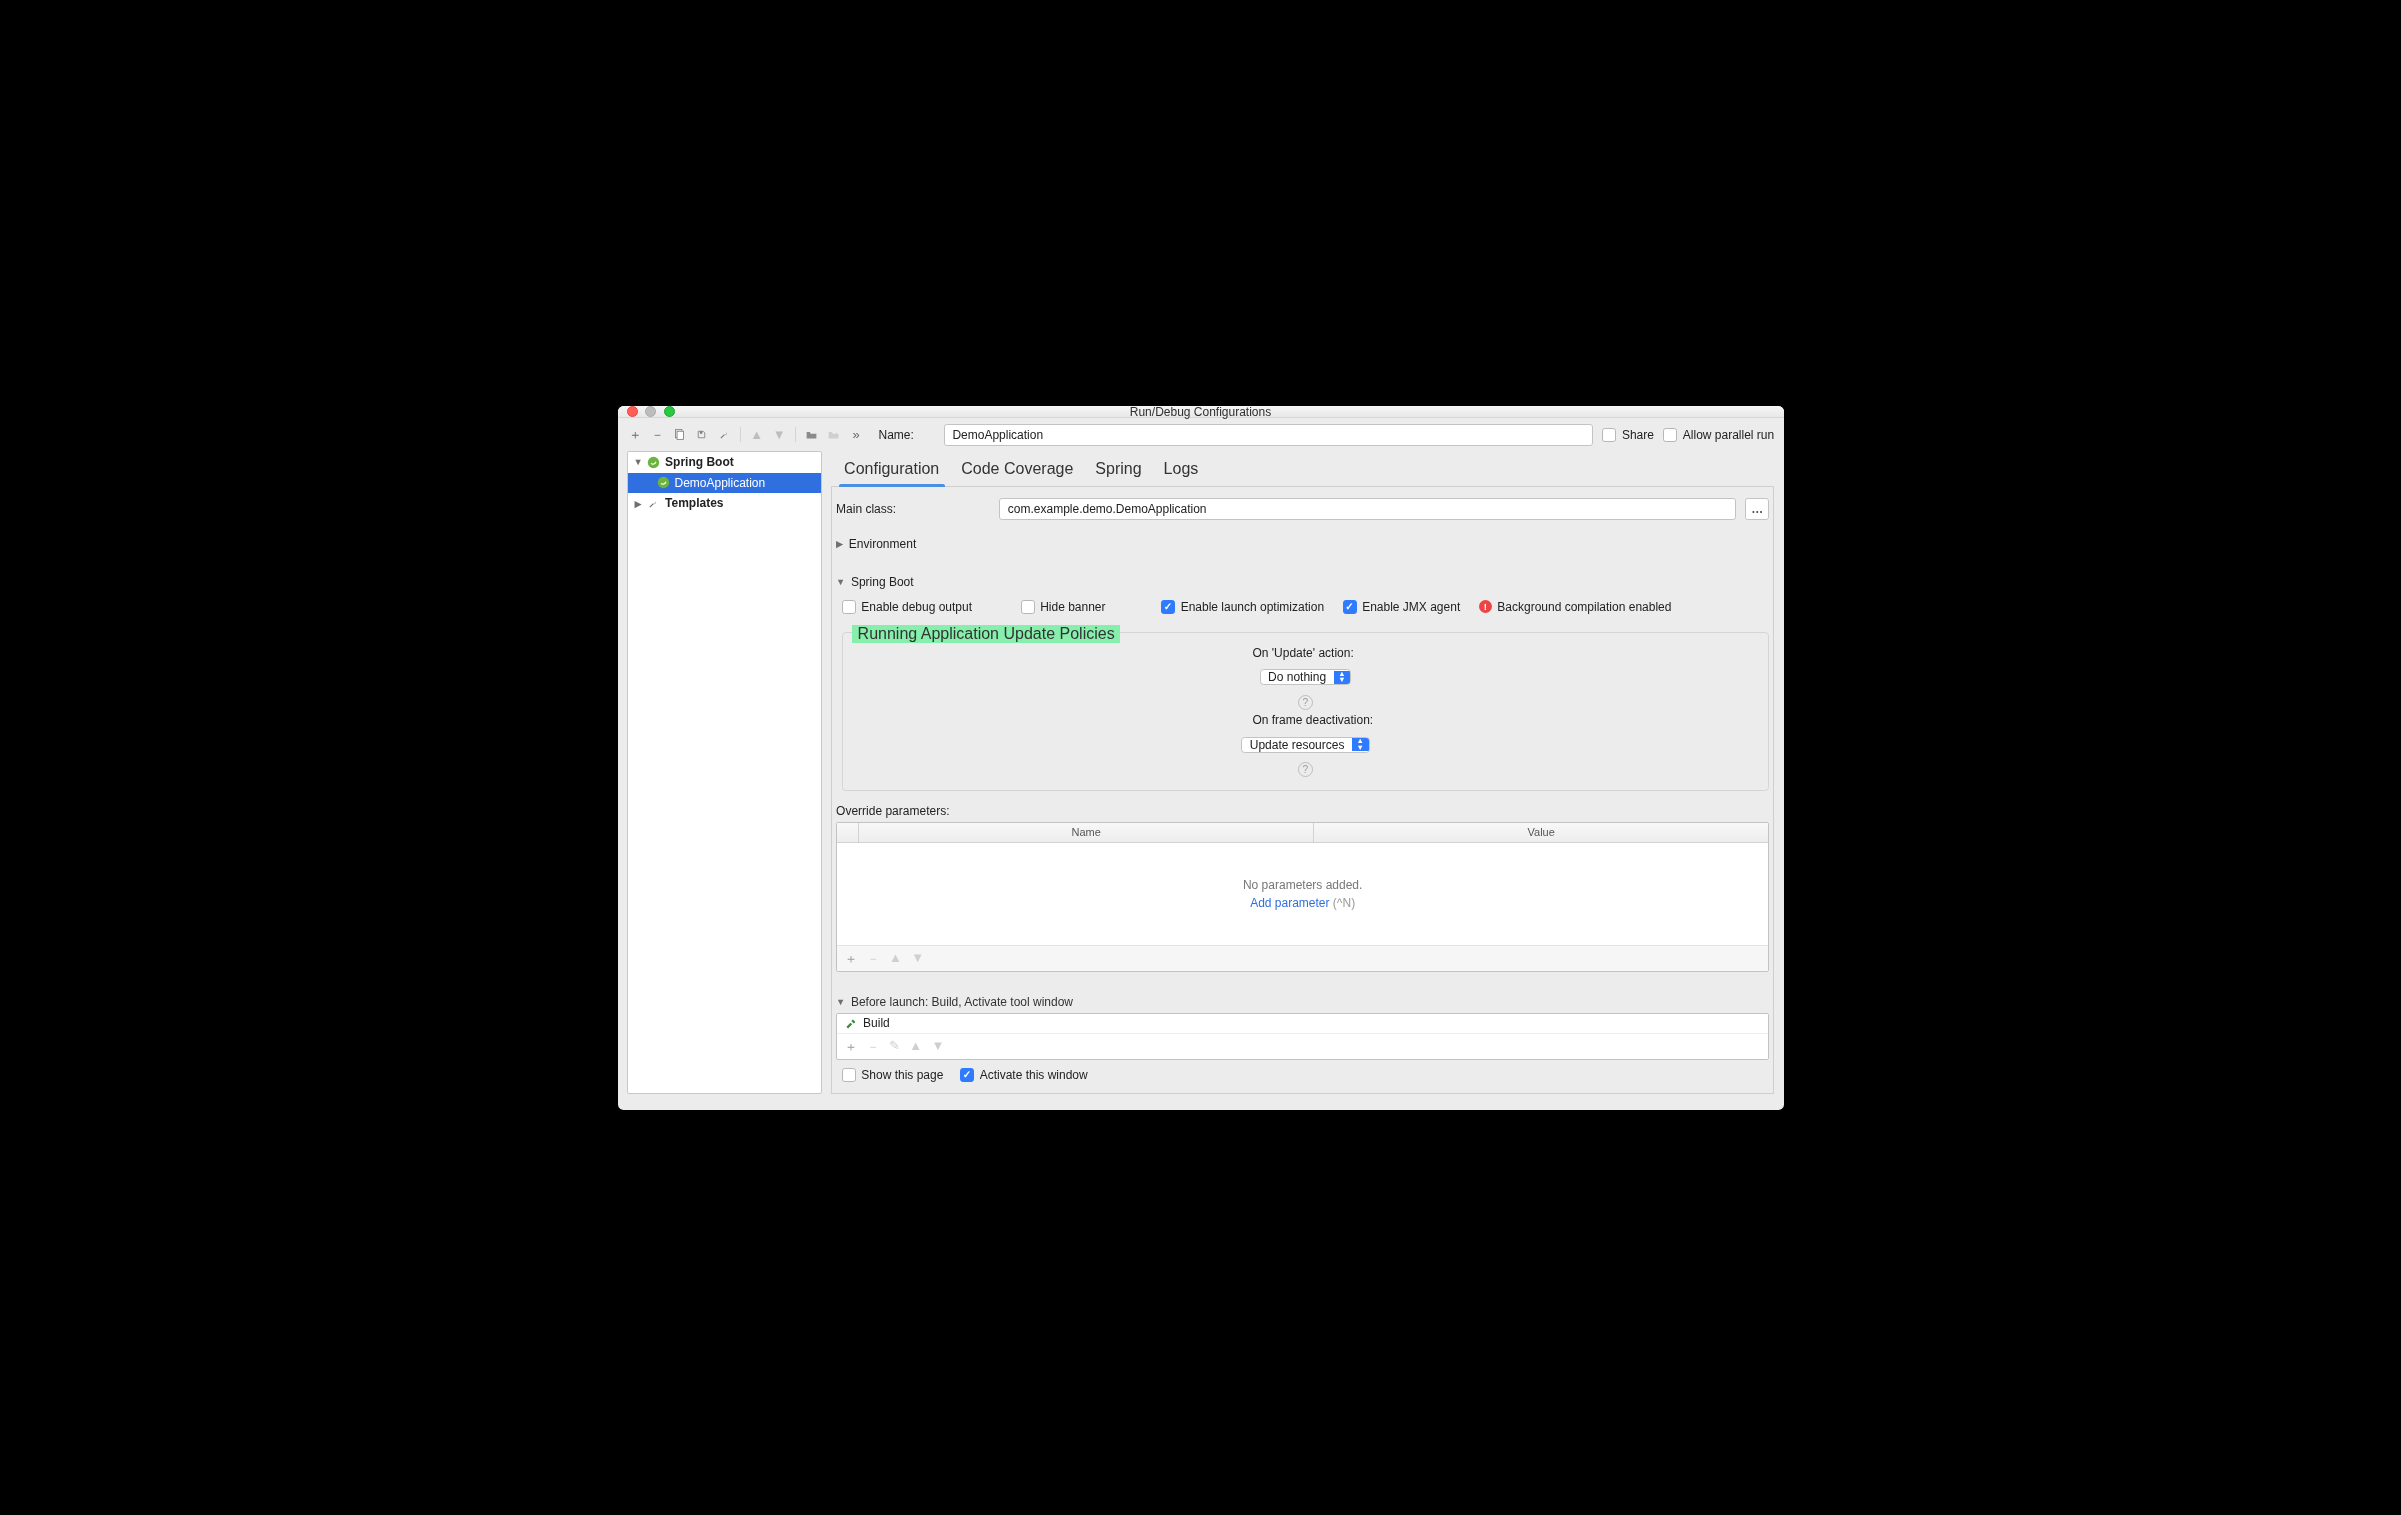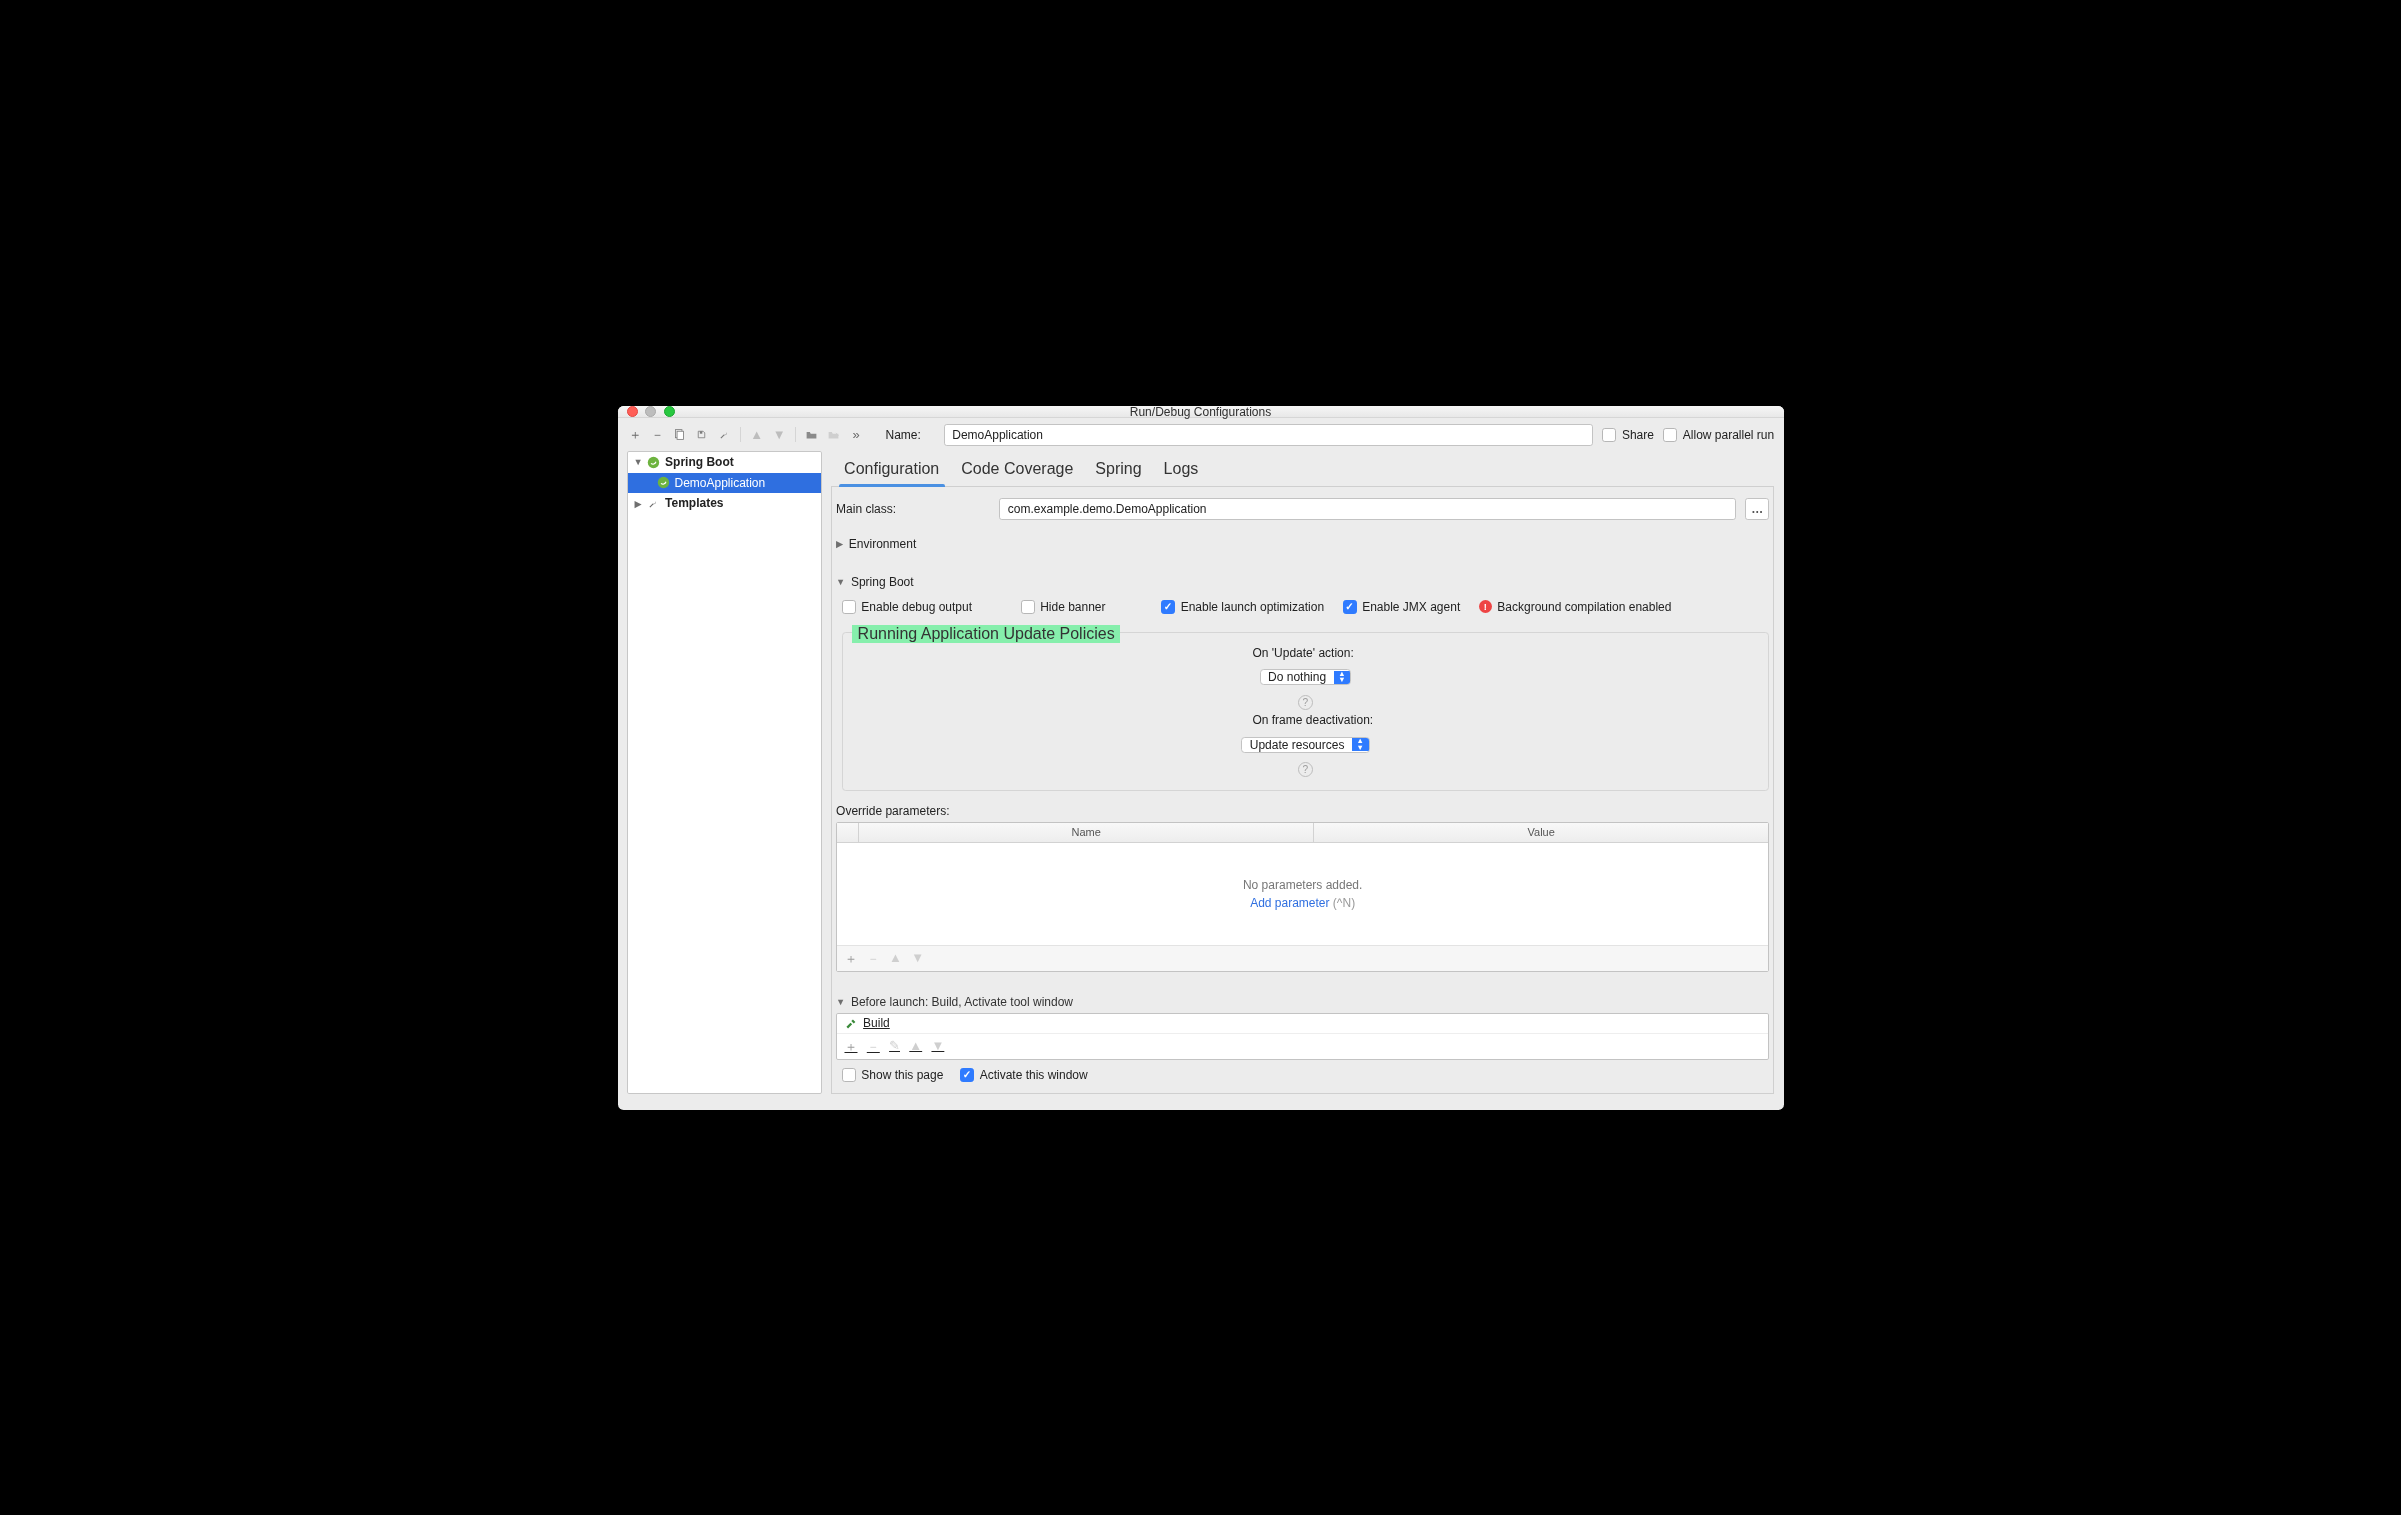--- a/index.html
+++ b/index.html
@@ -28,7 +28,7 @@
   .iconbar .ibtn.disabled { color: #bdbdbd; }
   .iconbar .sep { width: 0.9px; height: 15px; background: #d5d5d5; margin: 0 1.9px; }
 
-  .namefield { flex: 1; display: flex; align-items: center; gap: 23px; margin-left: 8px; }
+  .namefield { flex: 1; display: flex; align-items: center; gap: 3px; margin-left: 1px; justify-content: space-between; }
   .namefield label { font-size: 12px; color: #222; }
   .text-input {
     background: #fff; border: 0.9px solid #c3c3c3; border-radius: 2.8px; height: 22px;

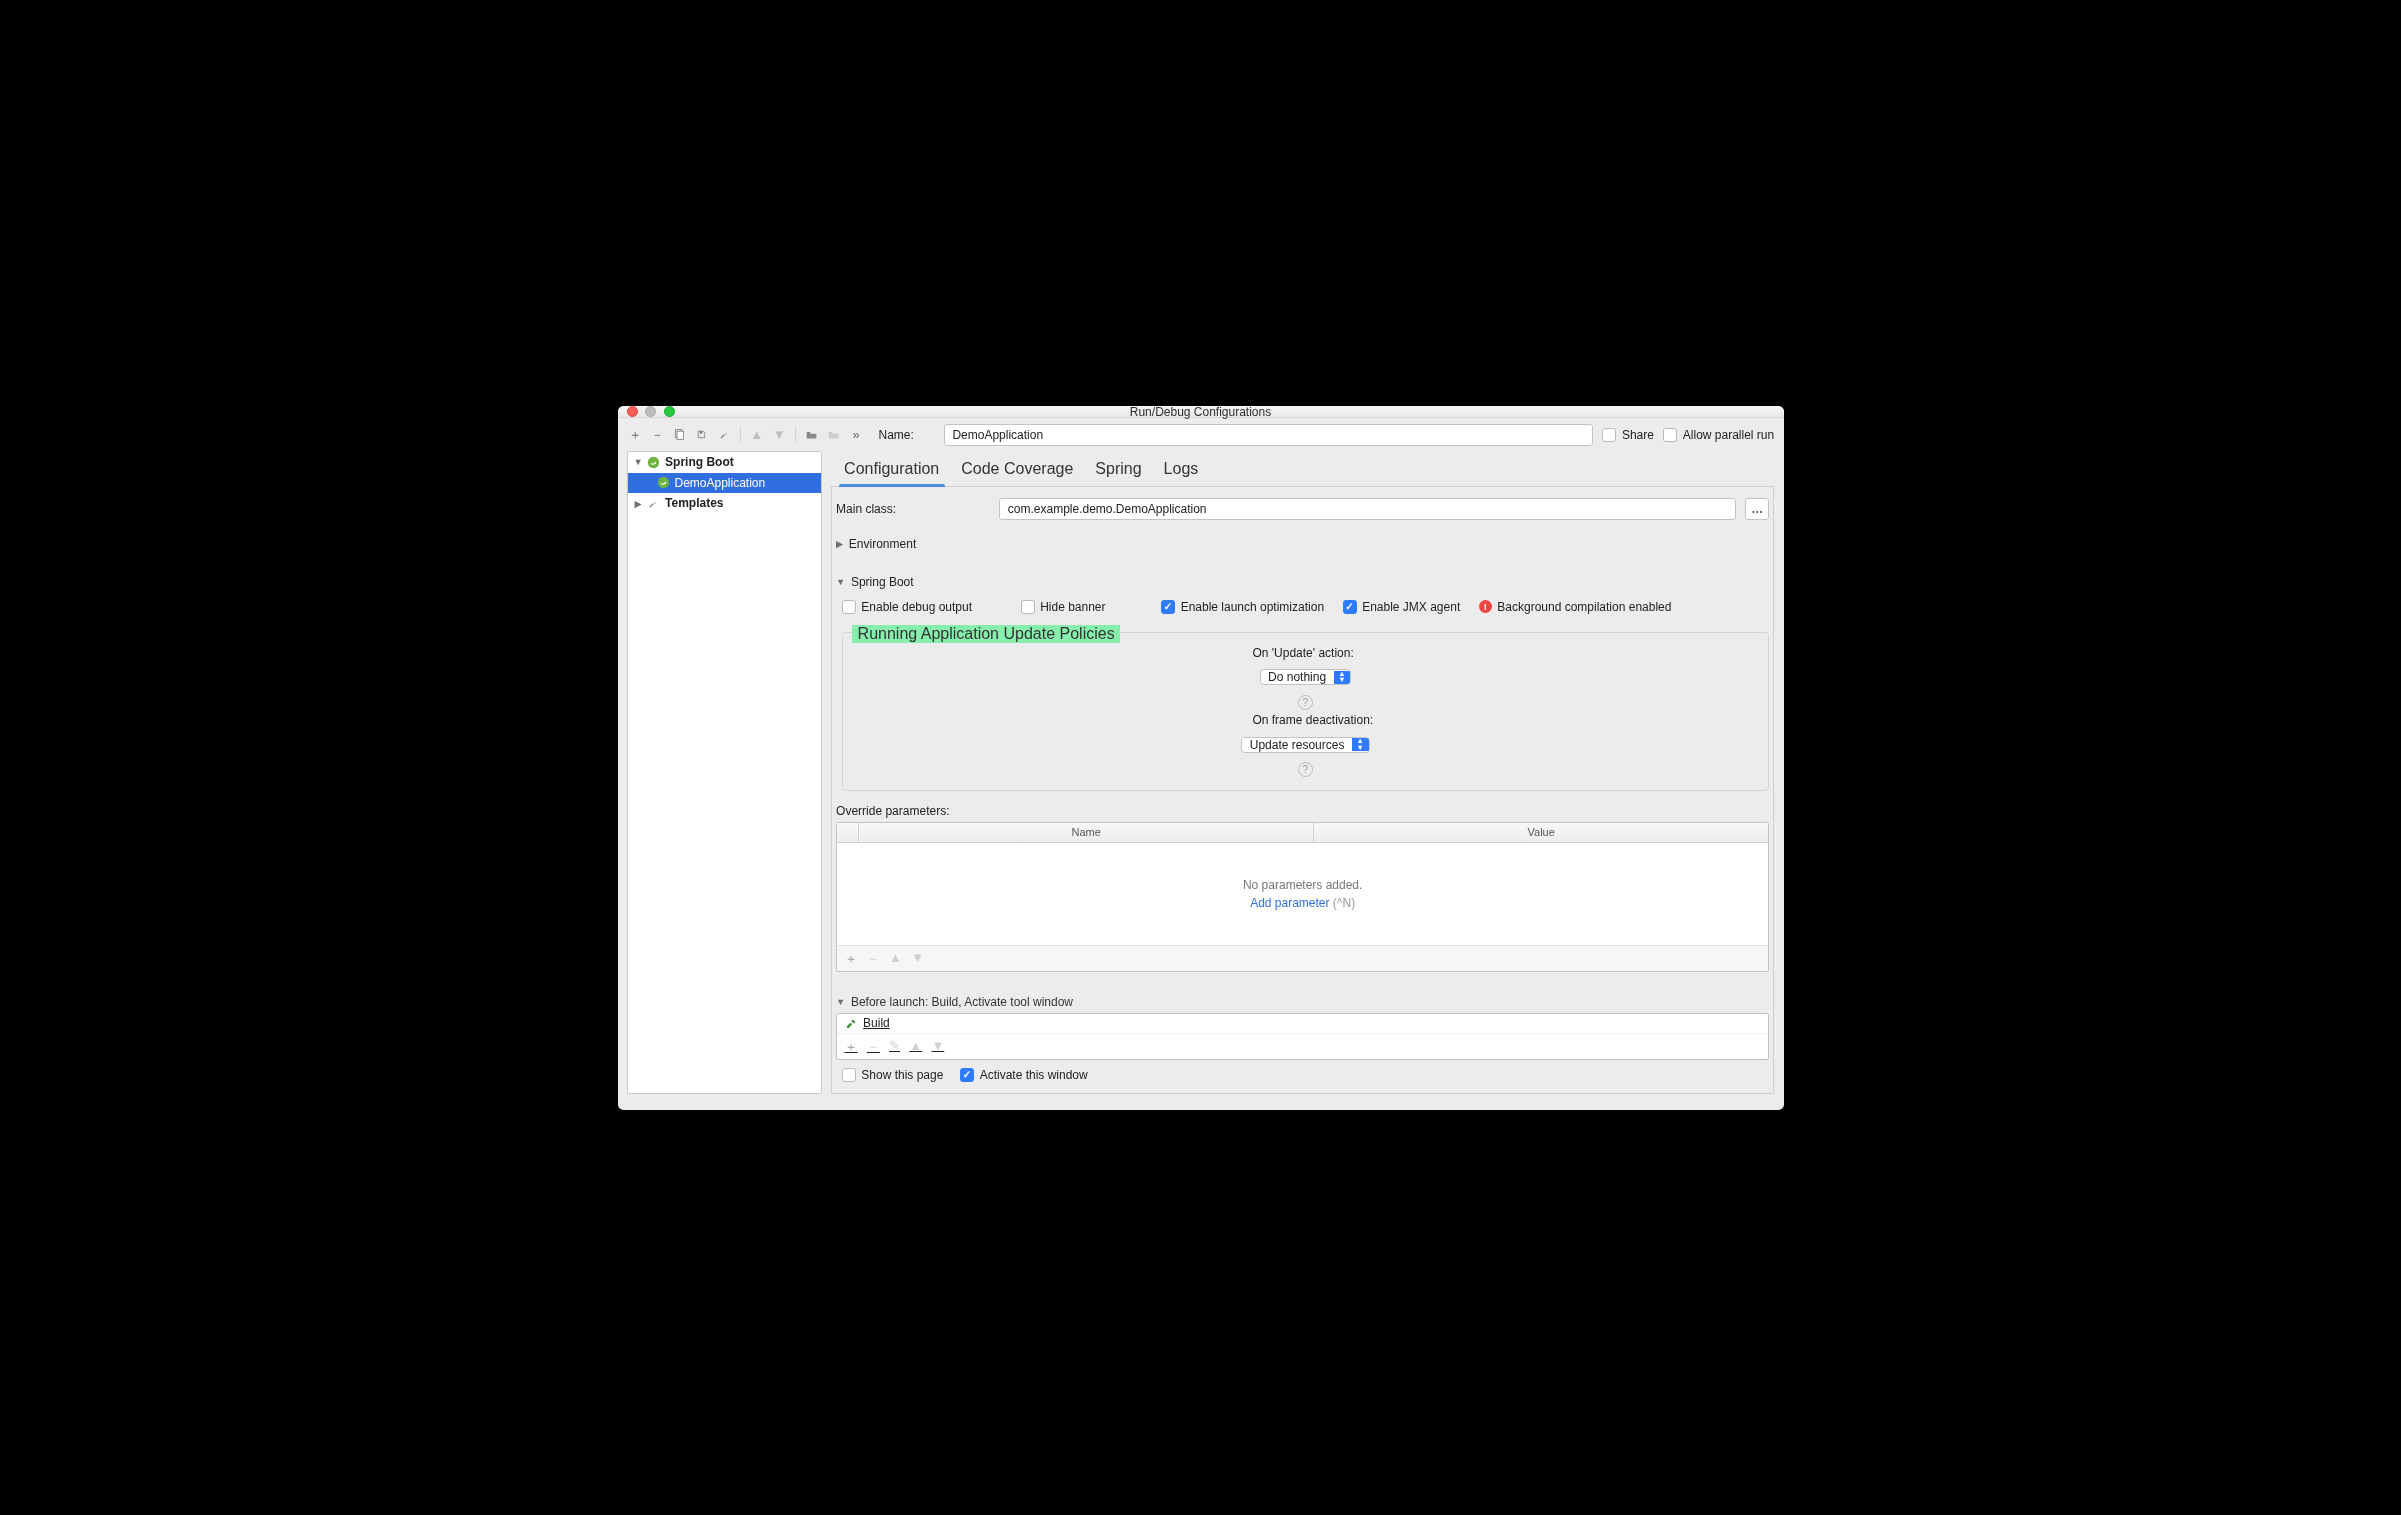--- a/index.html
+++ b/index.html
@@ -112,7 +112,7 @@
     margin-top: 15px; font-size: 12px;
   }
   .before .bhead { display: flex; align-items: center; gap: 5.6px; color: #333; }
-  .before .blist { background: #fff; border: 0.9px solid #c3c3c3; border-radius: 1.9px; margin-top: 3.7px; text-decoration: underline; }
+  .before .blist { background: #fff; border: 0.9px solid #c3c3c3; border-radius: 1.9px; margin-top: 3.7px; }
   .before .bitem { display: flex; align-items: center; gap: 5.6px; padding: 2.8px 7.4px; border-bottom: 0.9px solid #eee; }
   .hammer-icon svg { width: 13px; height: 13px; }
   .before .bactions { display: flex; gap: 9.3px; padding: 3.7px 7.4px; color: #9c9c9c; font-size: 13px; }

